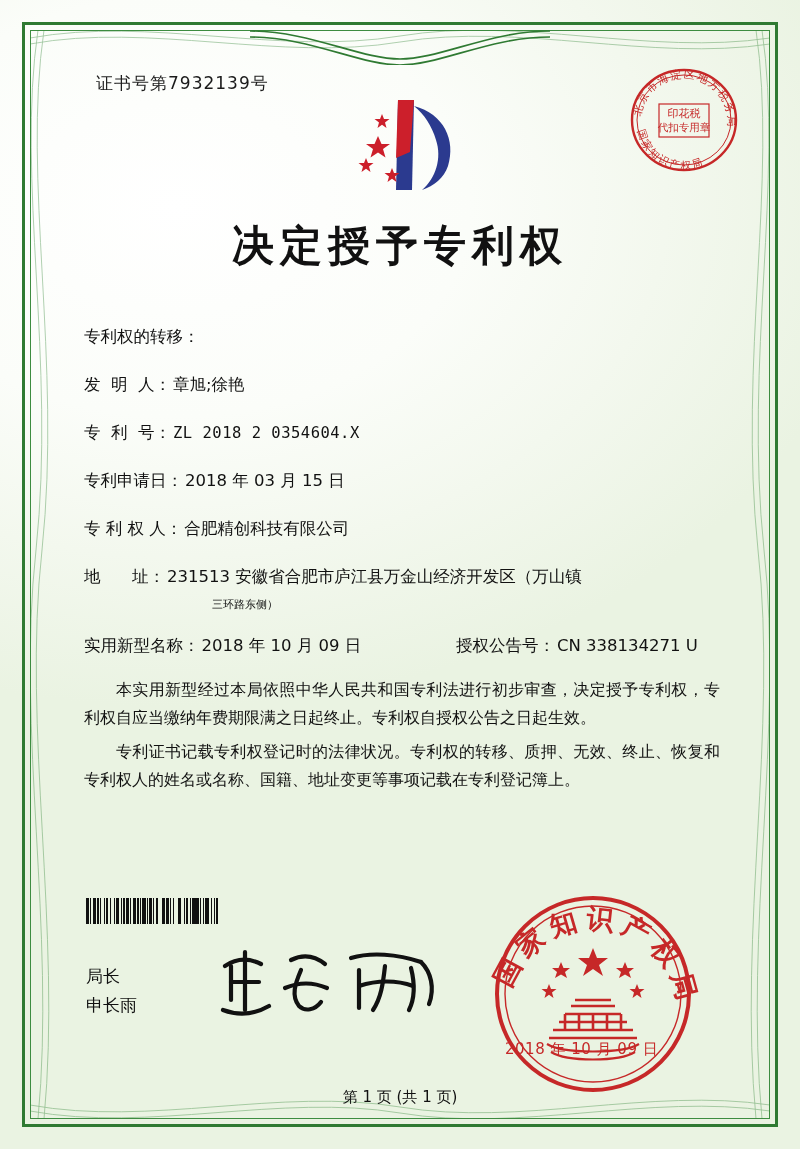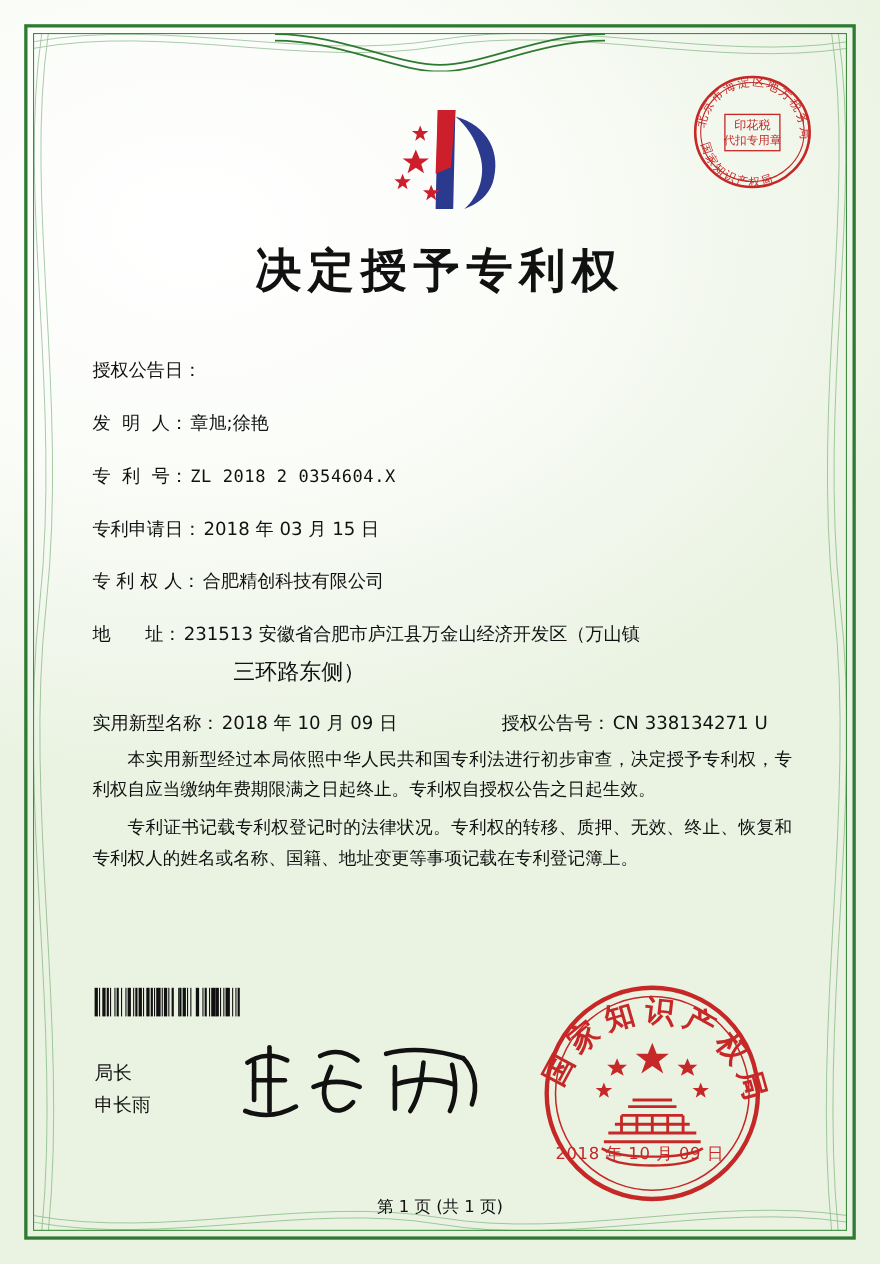--- a/index.html
+++ b/index.html
@@ -241,6 +241,7 @@
     </g>
   </svg>
 
+  <div class="cert-no">证书号第7932139号</div>
 
   <svg class="logo" viewBox="0 0 110 105">
     <path d="M46,8 L62,8 L60,98 L44,98 Z" fill="#2b3a8f"></path>

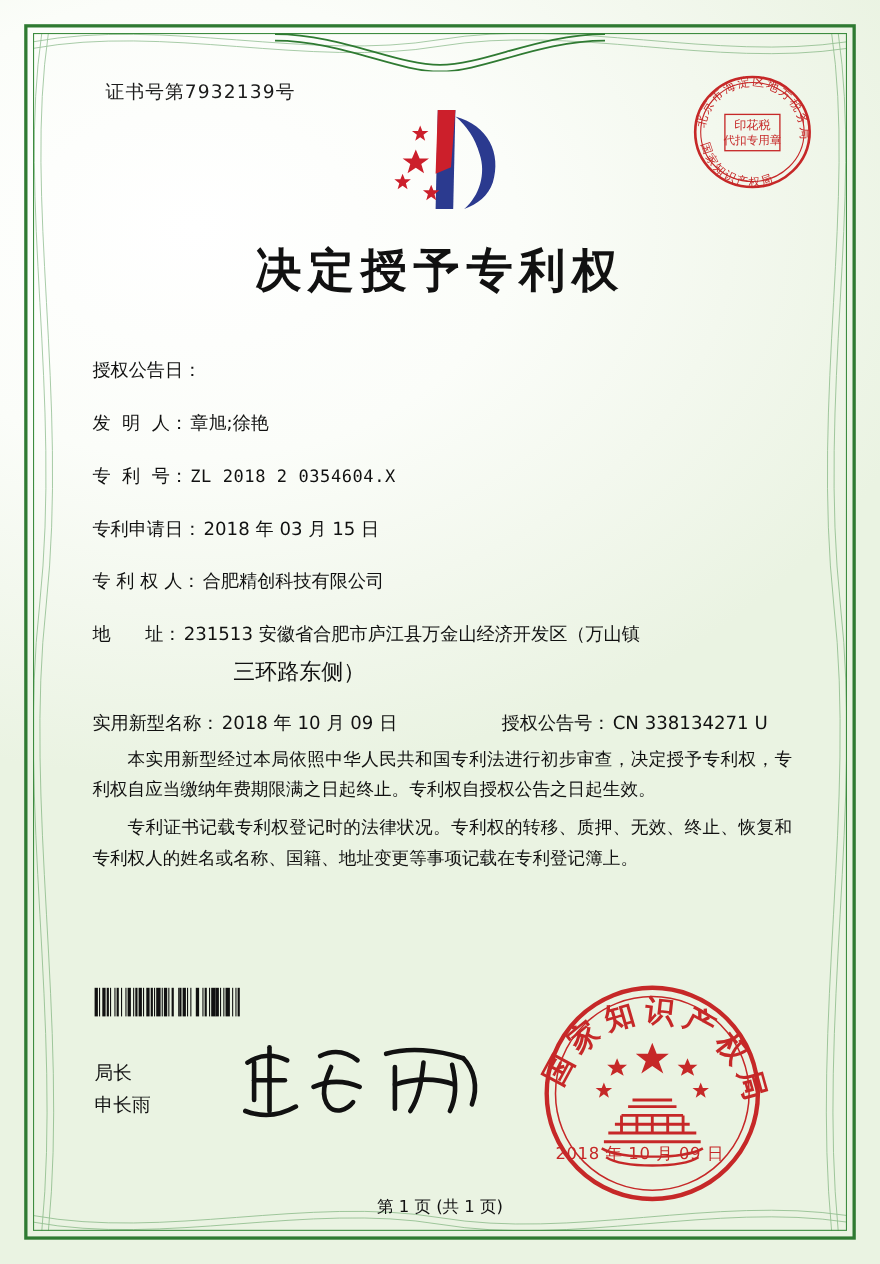--- a/index.html
+++ b/index.html
@@ -277,7 +277,7 @@
 
   <div class="fields">
     <div class="field-row">
-      <span class="field-label">授权公告日：</span>
+      <span class="field-label">专利权的转移：</span>
     </div>
     <div class="field-row">
       <span class="field-label">发  明  人：</span>

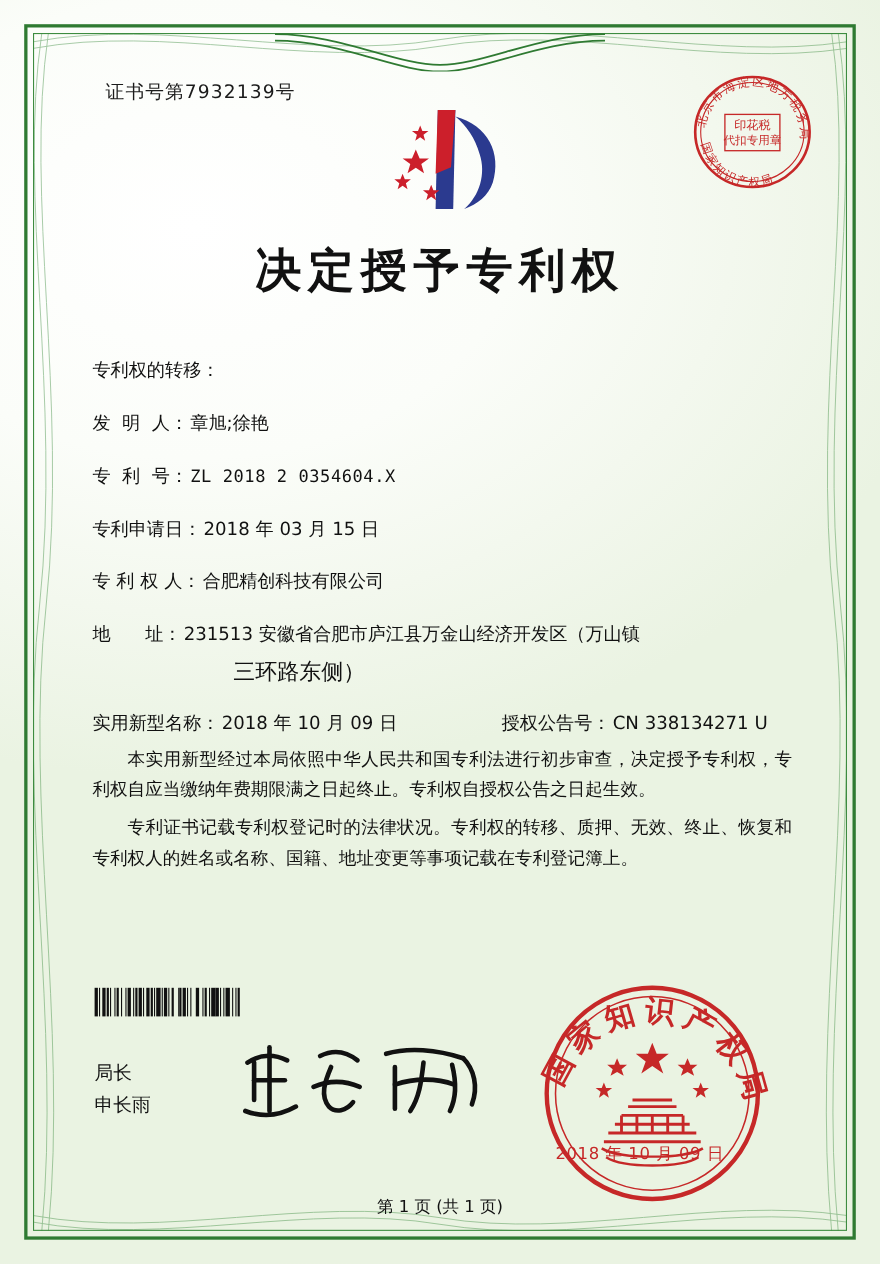--- a/index.html
+++ b/index.html
@@ -132,7 +132,7 @@
     margin-left: 128px;
     margin-top: -16px;
     margin-bottom: 22px;
-    font-size: 20px;
+    font-size: 11px;
     font-family: "DejaVu Sans", sans-serif;
     color: #111;
   }

